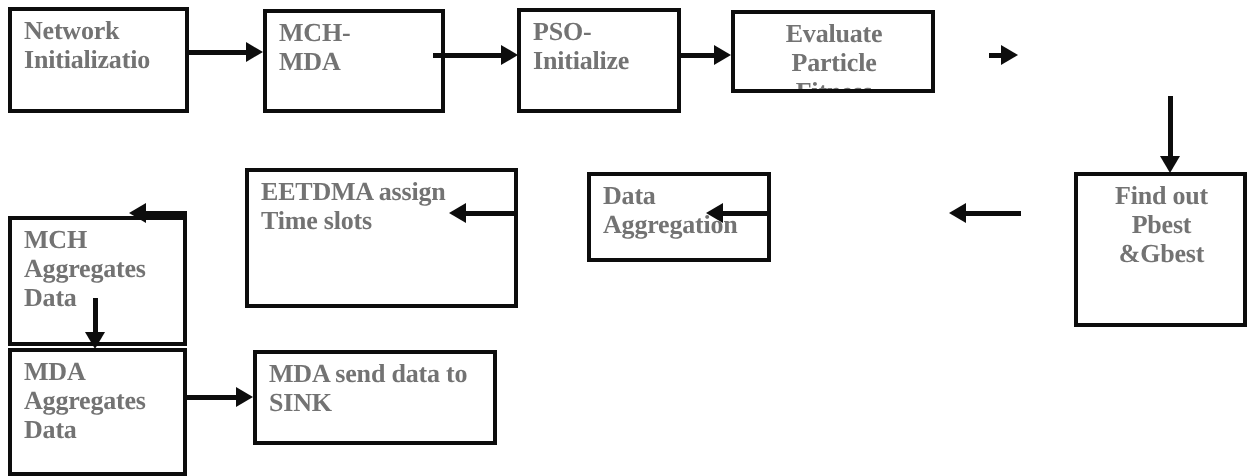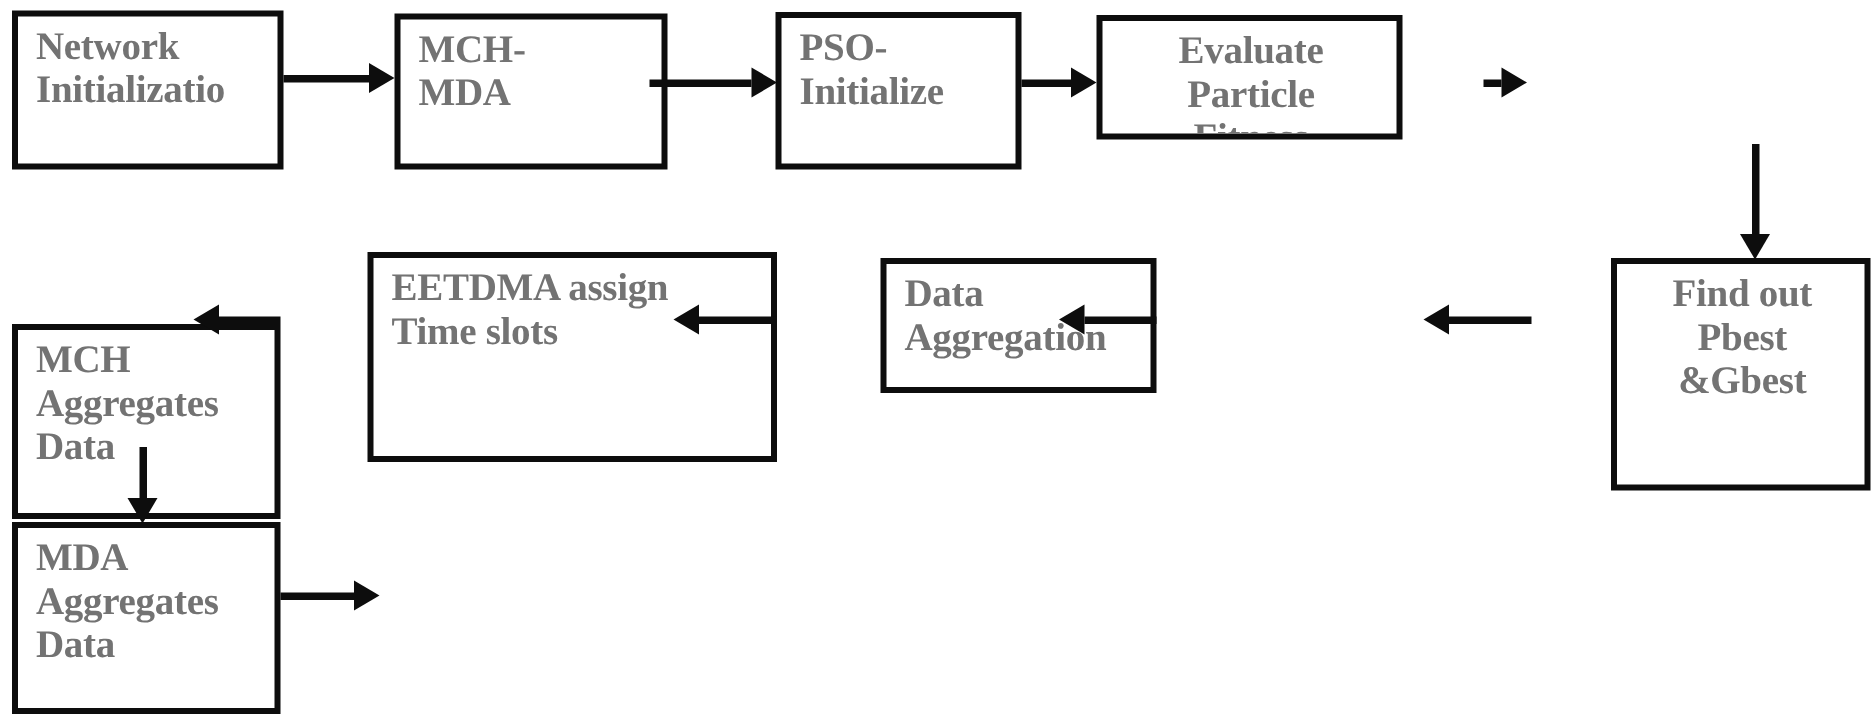--- a/index.html
+++ b/index.html
@@ -83,6 +83,8 @@
     <div class="node" style="left: 8px; top: 348px; width: 179px; height: 128px; border-color: rgb(13, 13, 13);">MDA
 Aggregates
 Data</div>
+    <div class="node" style="left: 253px; top: 350px; width: 244px; height: 95px; border-color: rgb(13, 13, 13);">MDA send data to
+SINK</div>
     <div class="edge h" style="background: rgb(13, 13, 13); left: 189px; top: 49.5px; width: 57px;"></div>
     <div class="head right" style="left: 246px; top: 42px; border-left-color: rgb(13, 13, 13);"></div>
     <div class="edge h" style="background: rgb(13, 13, 13); left: 433px; top: 52.5px; width: 68px;"></div>

